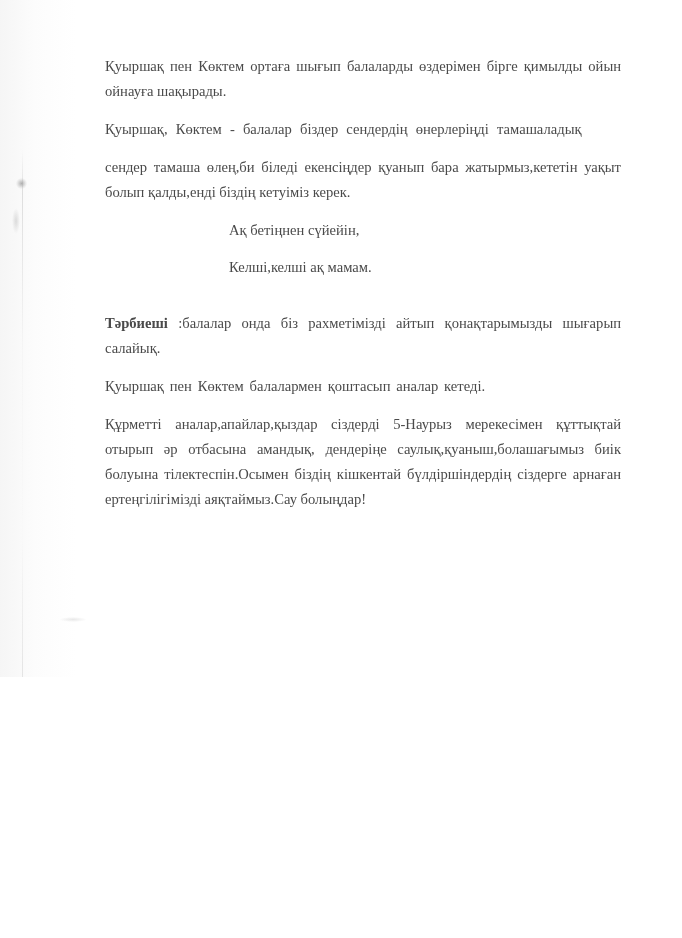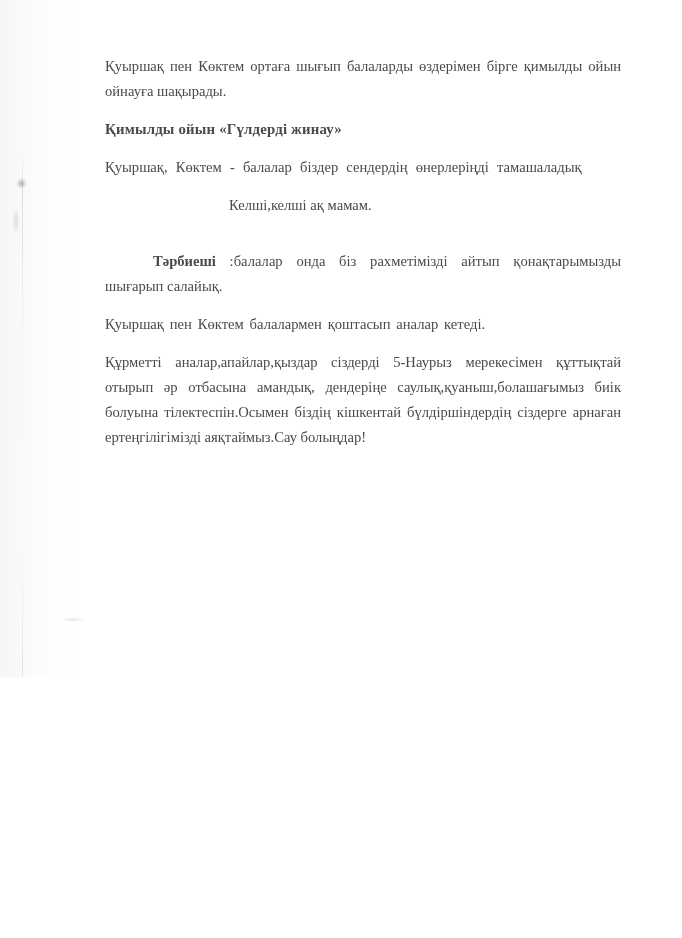--- a/index.html
+++ b/index.html
@@ -153,7 +153,6 @@
 
     <p class="para">Қуыршақ пен Көктем ортаға шығып балаларды өздерімен бірге қимылды ойын ойнауға шақырады.</p>
 
-    <h2 class="heading">Қимылды ойын «Гүлдерді жинау»</h2>
 
 
     <p class="para loose-2 tight">Қуыршақ, Көктем - балалар біздер сендердің өнерлеріңді тамашаладық</p>

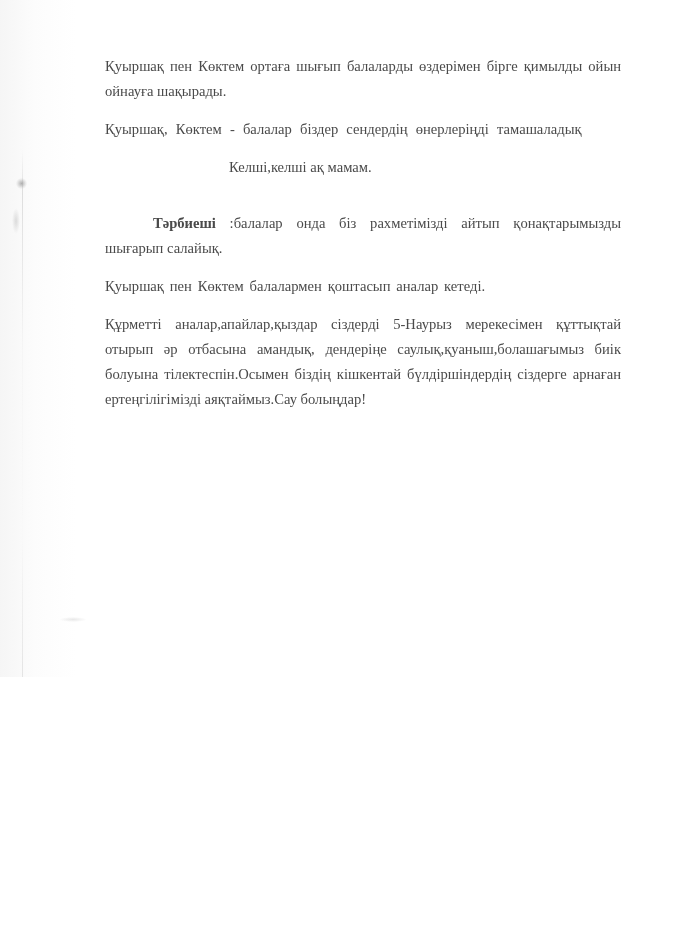--- a/index.html
+++ b/index.html
@@ -157,6 +157,7 @@
 
     <p class="para loose-2 tight">Қуыршақ, Көктем - балалар біздер сендердің өнерлеріңді тамашаладық</p>
 
+    <p class="para">сендер тамаша өлең,би біледі екенсіңдер қуанып бара жатырмыз,кететін уақыт болып қалды,енді біздің кетуіміз керек.</p>
 
 
     <p class="verse second">Келші,келші ақ мамам.</p>

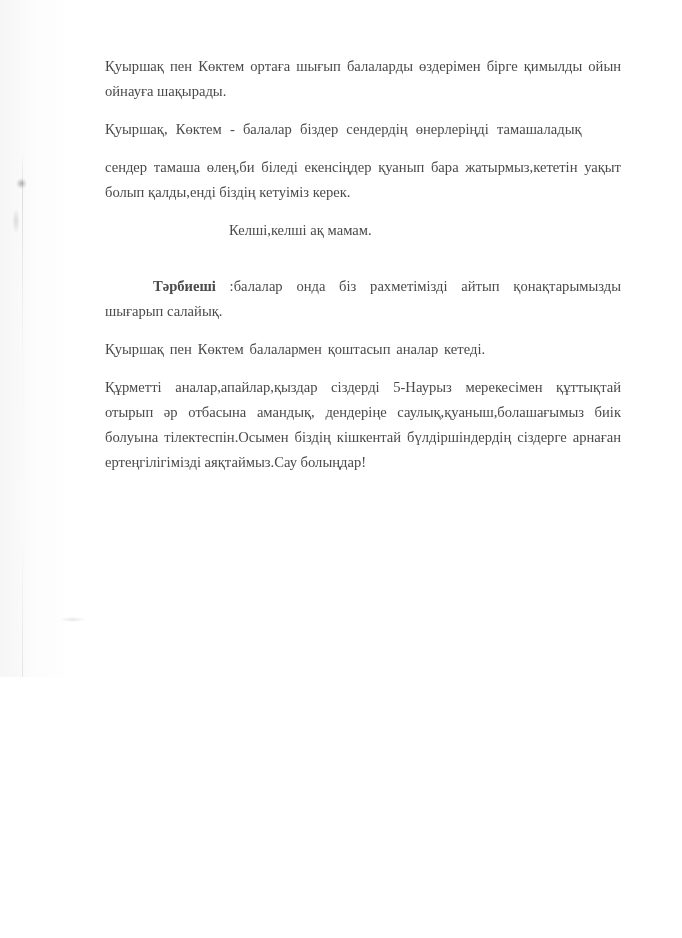--- a/index.html
+++ b/index.html
@@ -159,6 +159,7 @@
 
     <p class="para">сендер тамаша өлең,би біледі екенсіңдер қуанып бара жатырмыз,кететін уақыт болып қалды,енді біздің кетуіміз керек.</p>
 
+    <p class="verse first">Ақ бетіңнен сүйейін,</p>
 
     <p class="verse second">Келші,келші ақ мамам.</p>
 

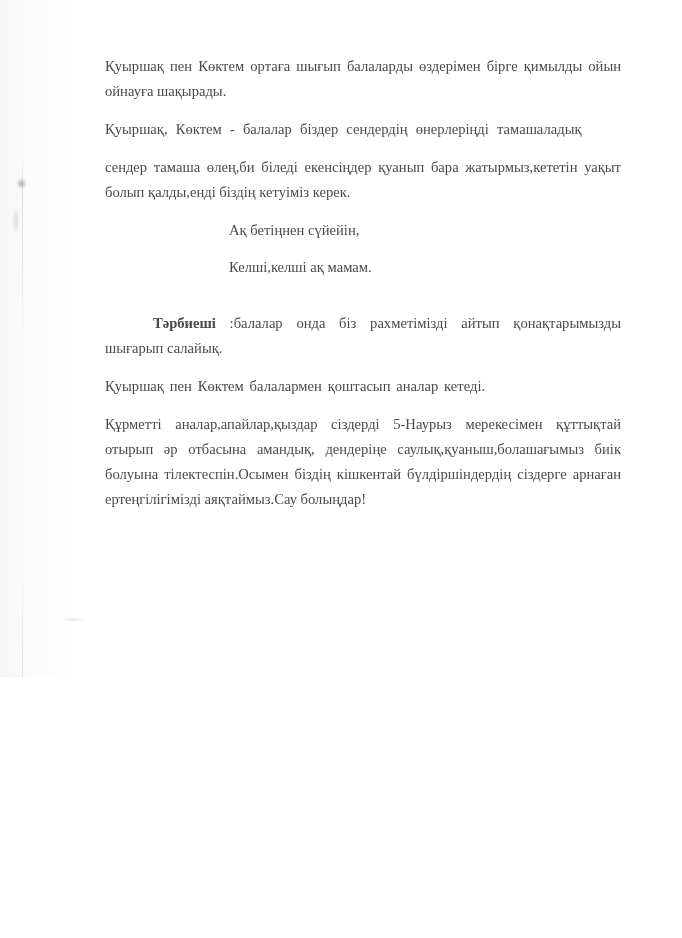--- a/index.html
+++ b/index.html
@@ -114,7 +114,6 @@
 
   .lead {
     font-weight: bold;
-    margin-left: 48px;
   }
 
   .verse {

